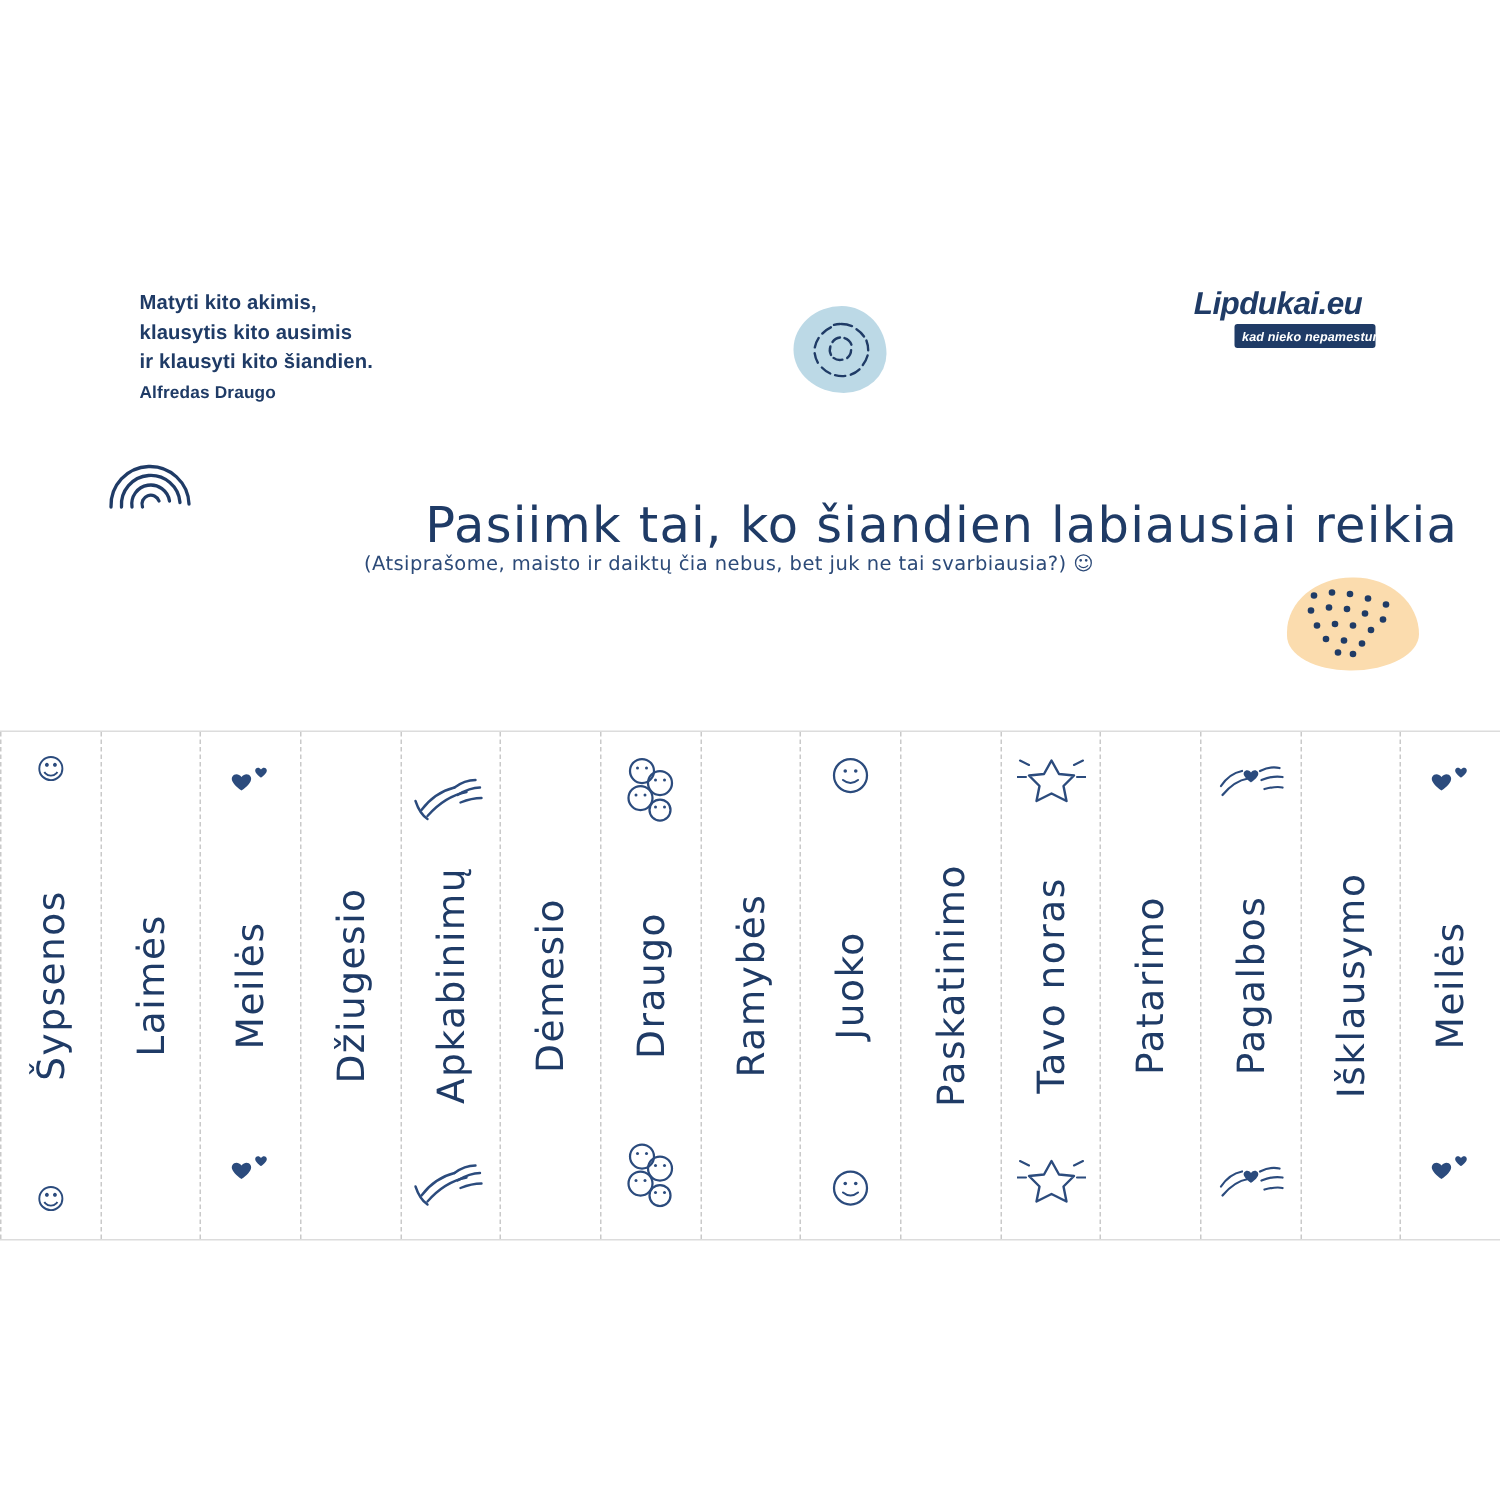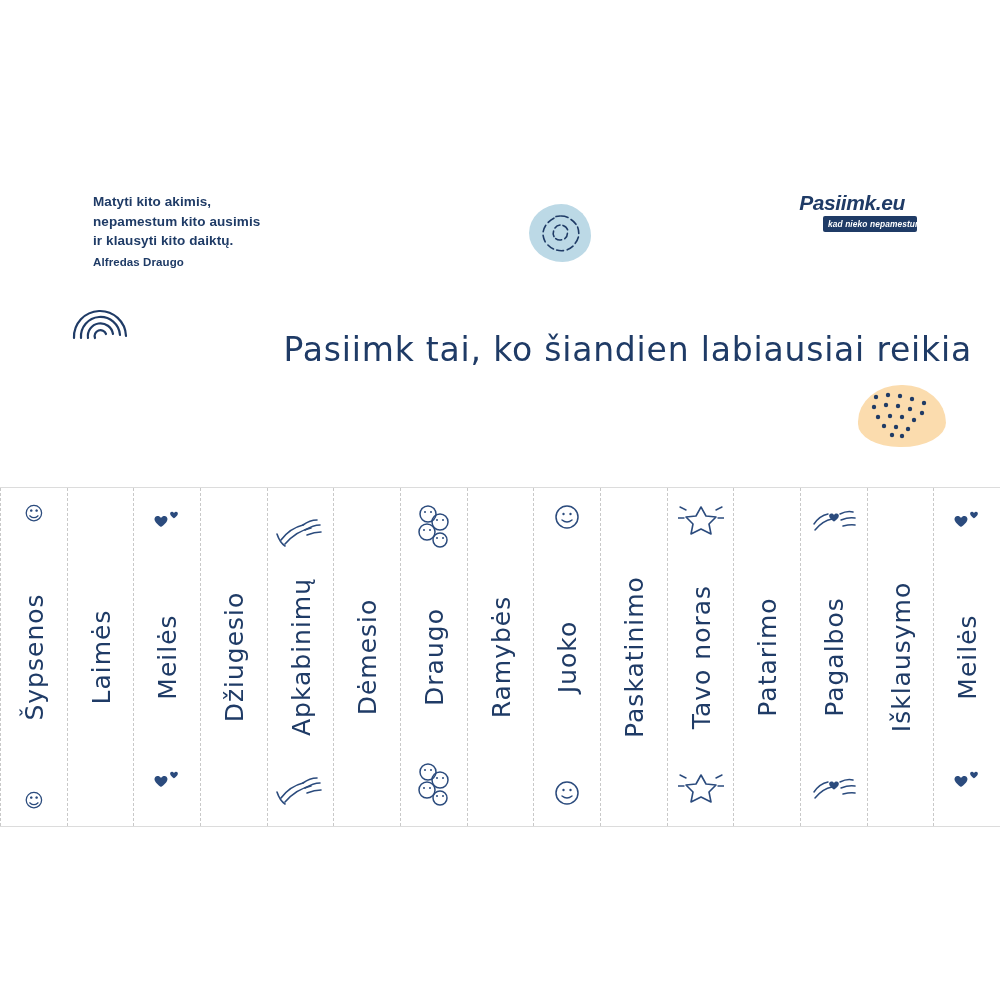--- a/index.html
+++ b/index.html
@@ -189,7 +189,7 @@
   </div>
 
   <div class="brand">
-    <div class="name">Pasiimk.eu</div>
+    <div class="name">Lipdukai.eu</div>
     <div class="tagbar">kad nieko nepamestum!</div>
   </div>
 

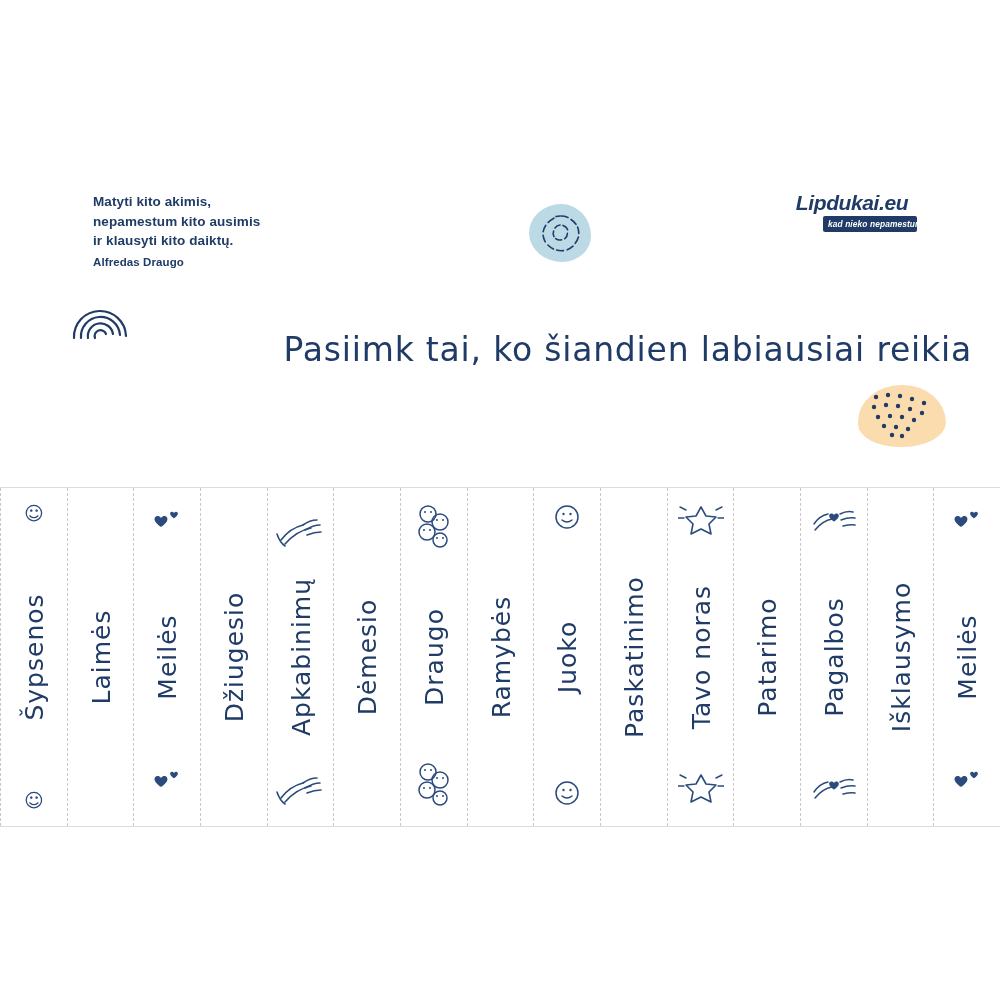--- a/index.html
+++ b/index.html
@@ -183,7 +183,7 @@
 
   <div class="quote">
     <div>Matyti kito akimis,</div>
-    <div>nepamestum kito ausimis</div>
+    <div>klausytis kito ausimis</div>
     <div>ir klausyti kito daiktų.</div>
     <div class="author">Alfredas Draugo</div>
   </div>

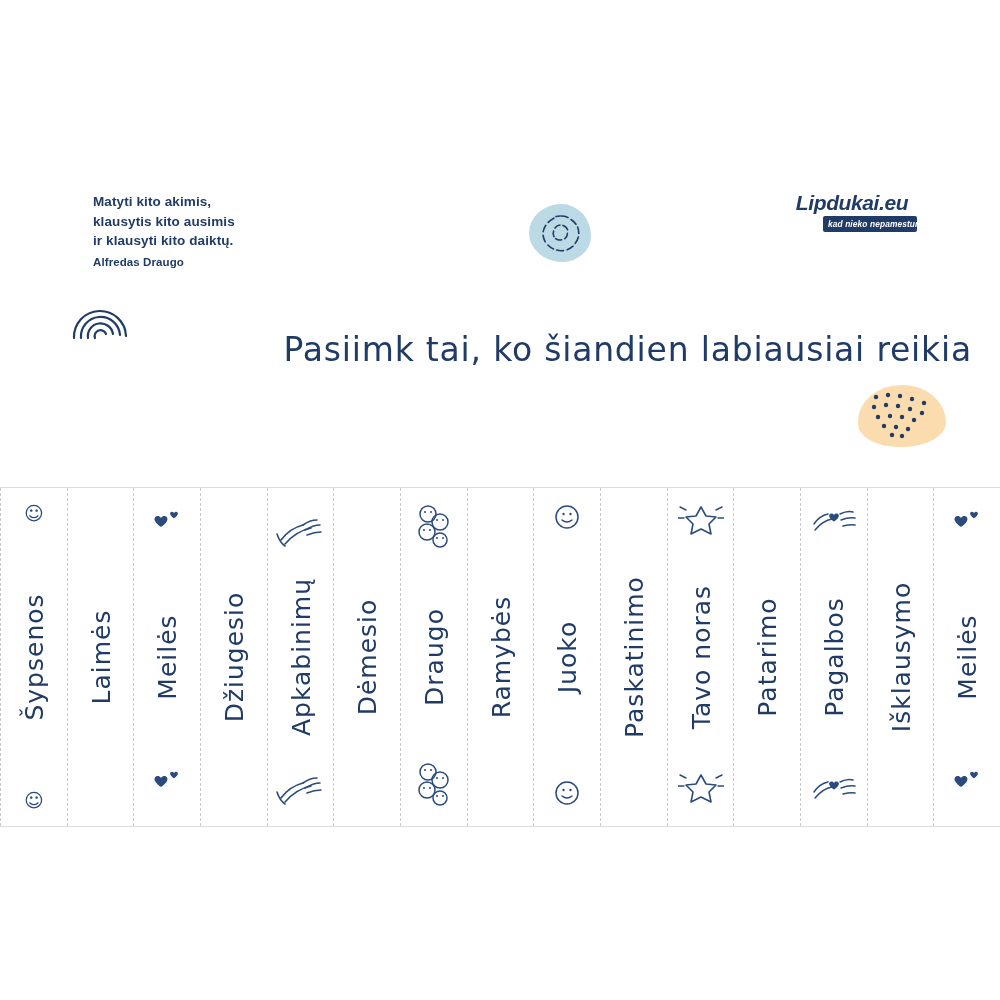--- a/index.html
+++ b/index.html
@@ -184,7 +184,7 @@
   <div class="quote">
     <div>Matyti kito akimis,</div>
     <div>klausytis kito ausimis</div>
-    <div>ir klausyti kito daiktų.</div>
+    <div>ir klausyti kito šiandien.</div>
     <div class="author">Alfredas Draugo</div>
   </div>
 

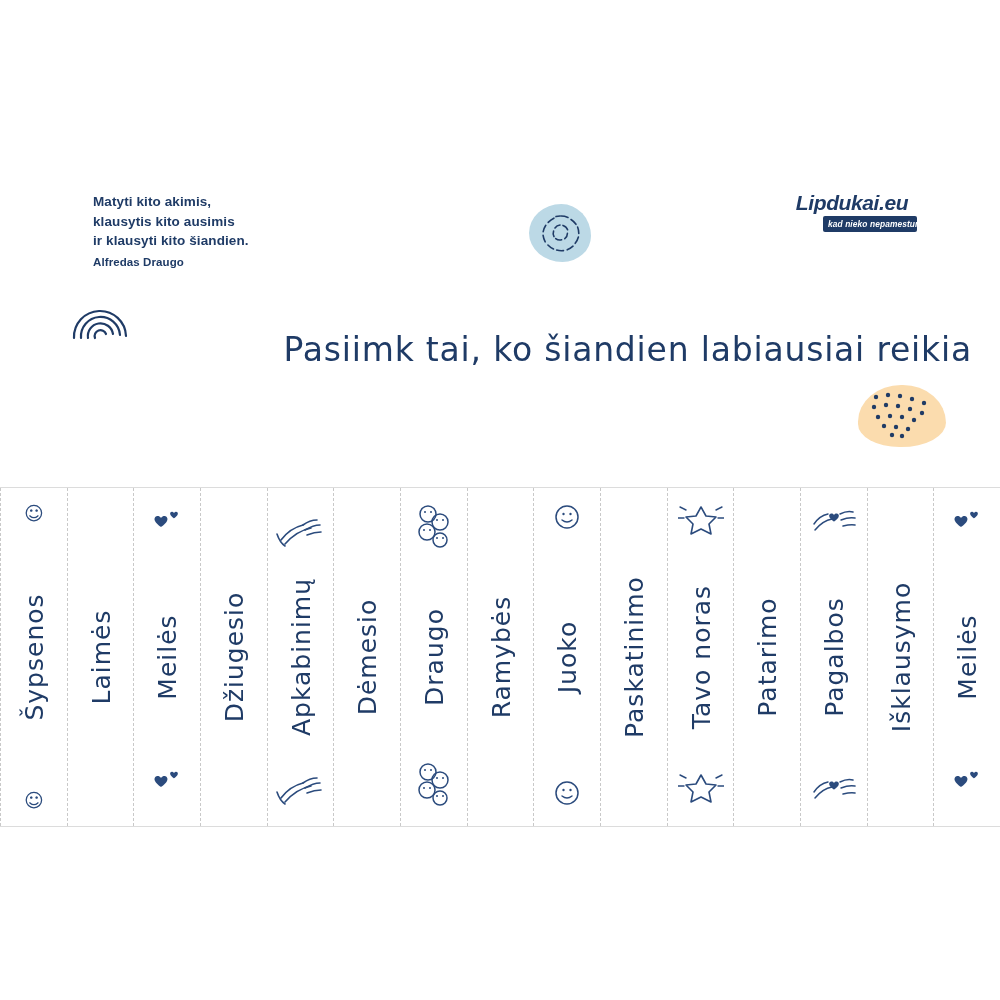--- a/index.html
+++ b/index.html
@@ -252,6 +252,7 @@
   </svg>
 
   <div class="headline">Pasiimk tai, ko šiandien labiausiai reikia</div>
+  <div class="subline">(Atsiprašome, maisto ir daiktų čia nebus, bet juk ne tai svarbiausia?) ☺</div>
 
   <div class="strip">
 

